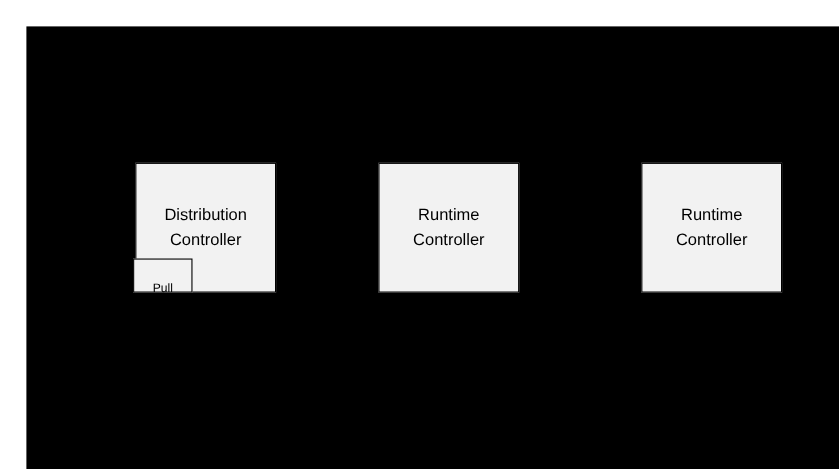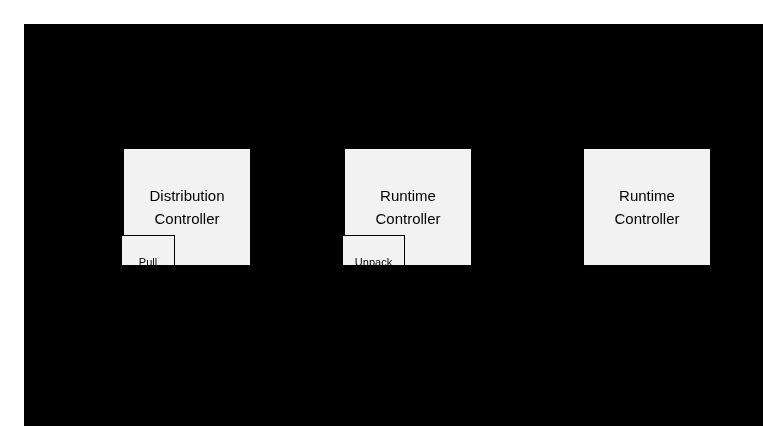--- a/index.html
+++ b/index.html
@@ -80,9 +80,6 @@
   <div class="node node--bundle">
     <div class="node-label">Runtime
 Controller</div>
-    <div class="sub-box sub-box--unpack">
-      <span class="sub-box-label">Unpack</span>
-    </div>
   </div>
 
   <div class="node node--runtime">

